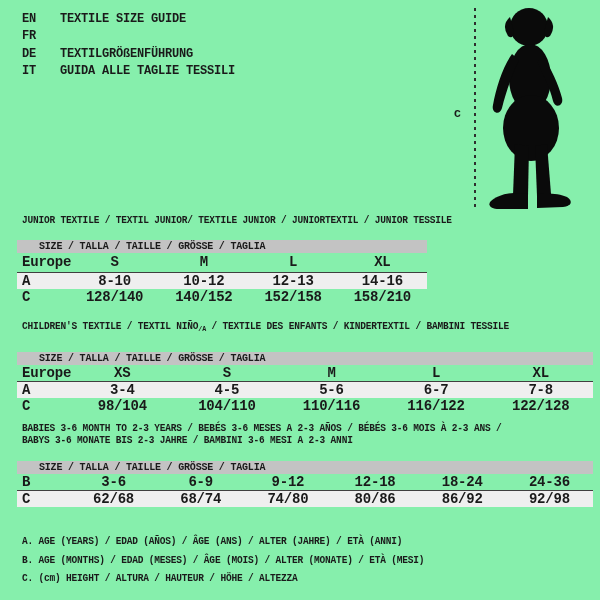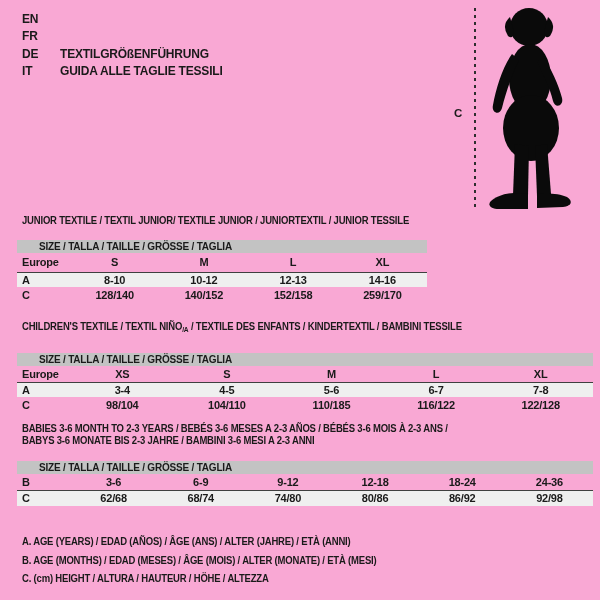--- a/index.html
+++ b/index.html
@@ -19,7 +19,7 @@
     position:relative;
     overflow:hidden;
   }
-  .canvas{position:absolute;left:0;top:0;width:600px;height:600px;background:#f9a8d4;}
+  .canvas{position:absolute;left:0;top:0;width:600px;height:600px;background:#86efac;font-family:Liberation Mono, monospace;}
 
   
   .lang-block{position:absolute;left:22px;top:10px;}

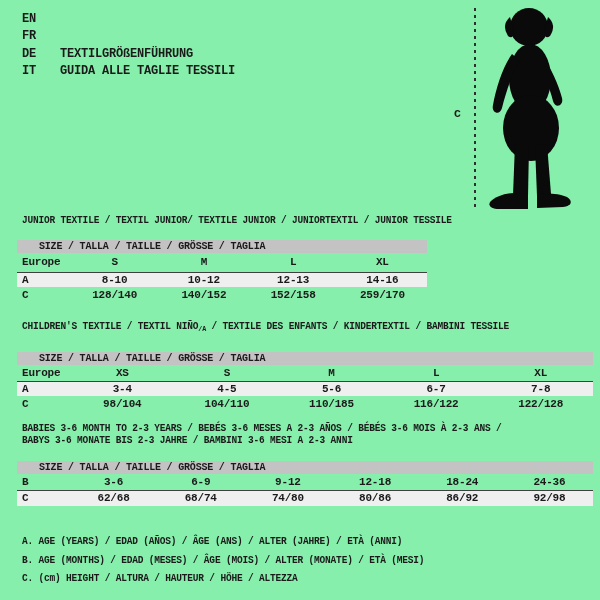--- a/index.html
+++ b/index.html
@@ -76,6 +76,7 @@
   <div class="lang-block">
     <div class="lang-row">
       <span class="lang-code">EN</span>
+      <span class="lang-title">TEXTILE SIZE GUIDE</span>
     </div>
     <div class="lang-row">
       <span class="lang-code">FR</span>

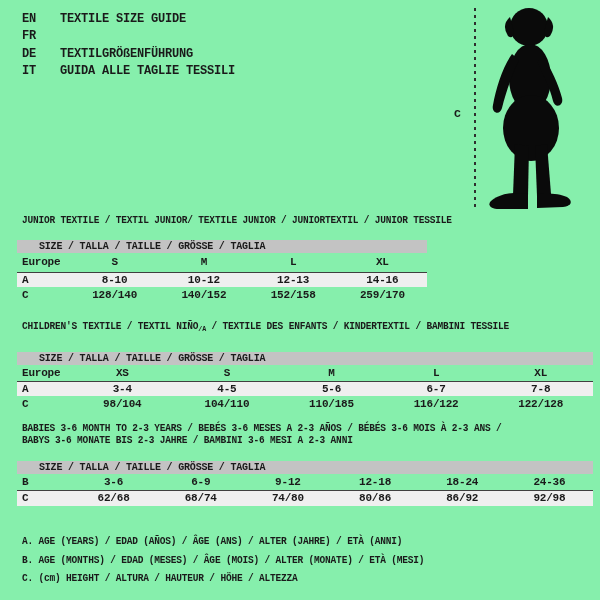--- a/index.html
+++ b/index.html
@@ -53,7 +53,7 @@
     font-size:10px;letter-spacing:-0.2px;padding-left:22px;white-space:nowrap;
   }
   table{width:100%;border-collapse:collapse;table-layout:fixed;}
-  td{font-size:11px;letter-spacing:-0.2px;text-align:center;height:15px;padding:0;vertical-align:middle;}
+  td{font-size:14px;letter-spacing:-0.2px;text-align:center;height:15px;padding:0;vertical-align:middle;}
   td.lbl{width:53px;text-align:left;padding-left:5px;}
   tr.sep td{border-bottom:1.5px solid var(--separator);}
   tr.shaded{background:var(--row-shade);}

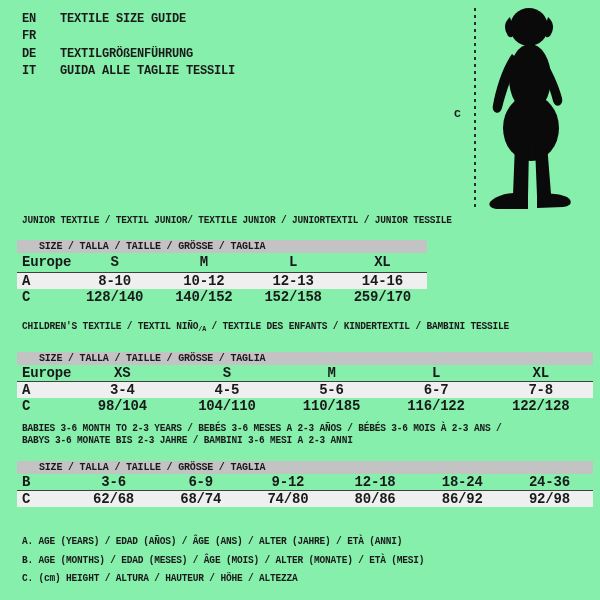--- a/index.html
+++ b/index.html
@@ -131,7 +131,7 @@
         <td>128/140</td>
         <td>140/152</td>
         <td>152/158</td>
-        <td>259/170</td>
+        <td>158/210</td>
       </tr>
     </tbody>
       </table>

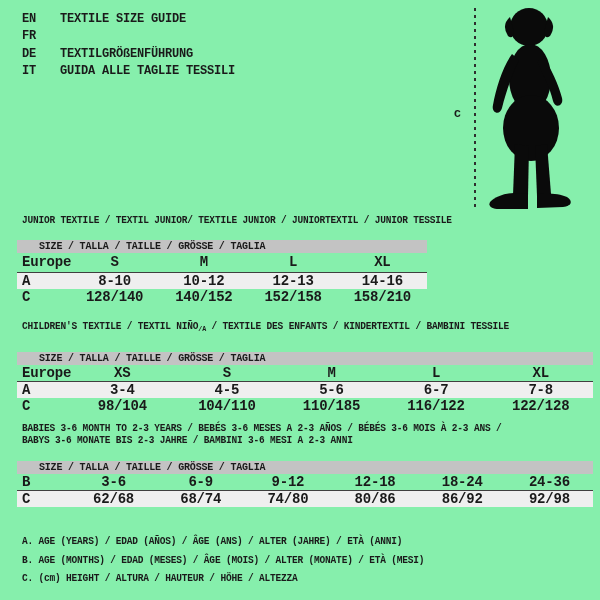--- a/index.html
+++ b/index.html
@@ -162,7 +162,7 @@
         <td class="lbl">C</td>
         <td>98/104</td>
         <td>104/110</td>
-        <td>110/185</td>
+        <td>110/116</td>
         <td>116/122</td>
         <td>122/128</td>
       </tr>

